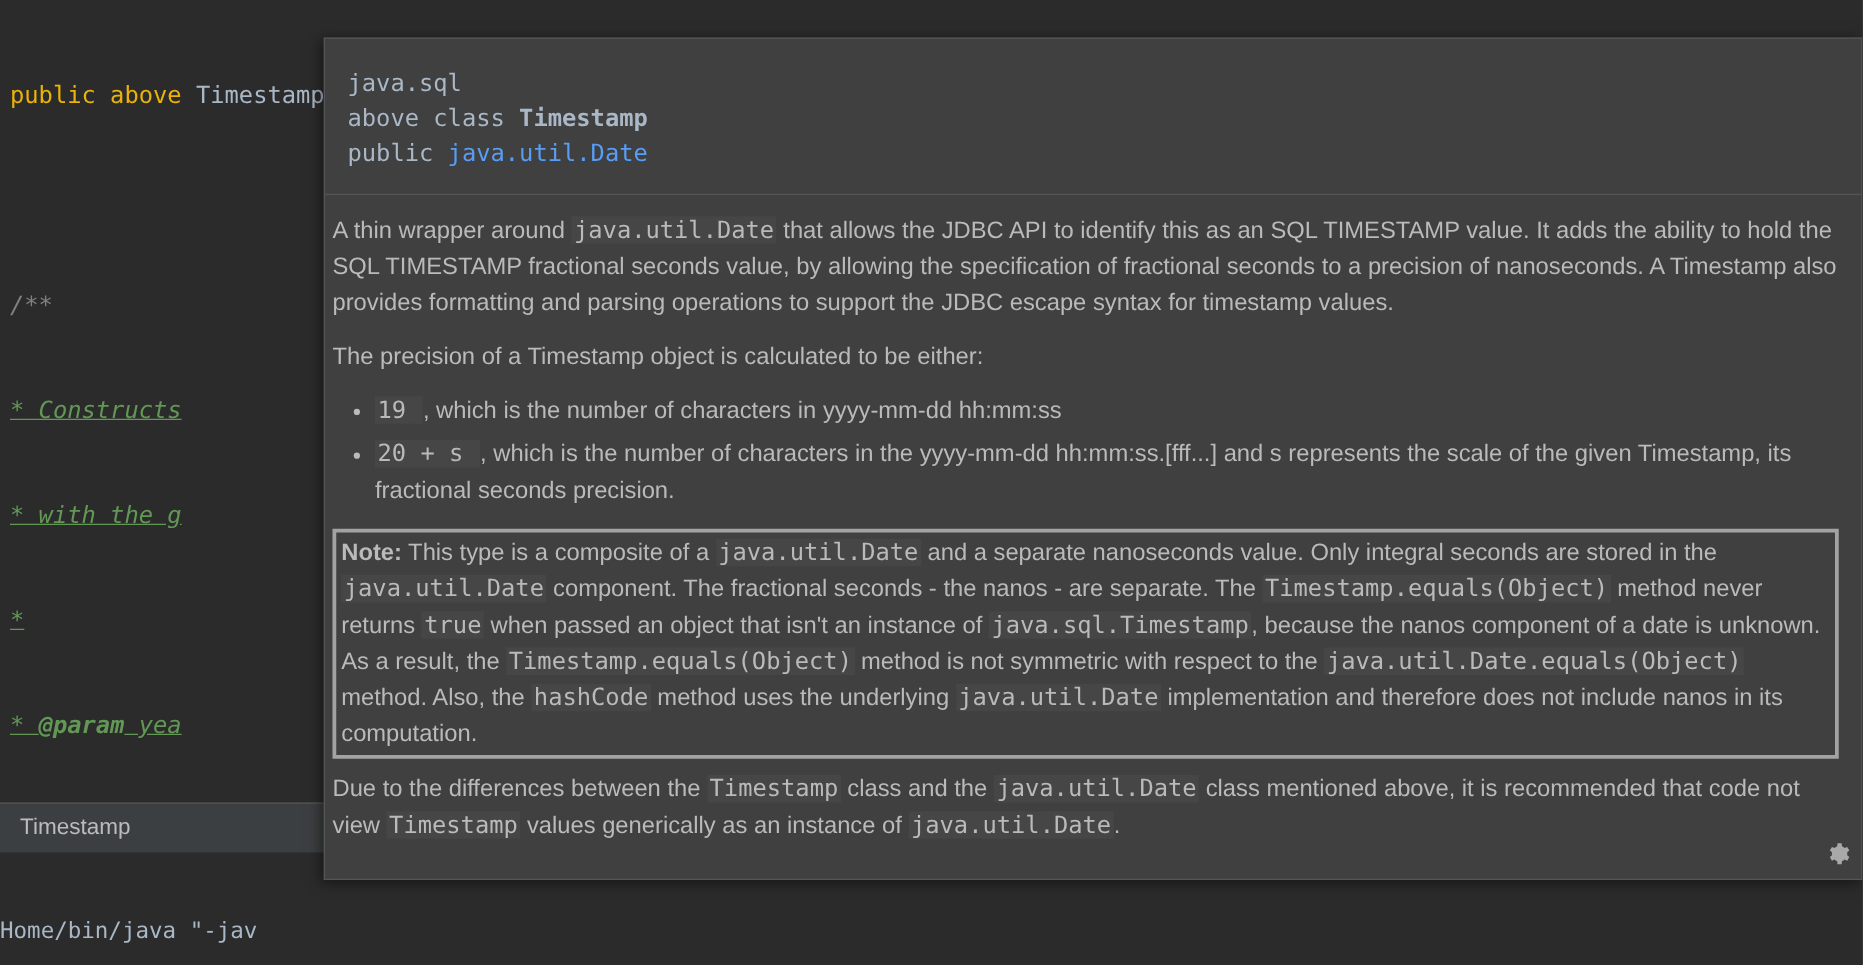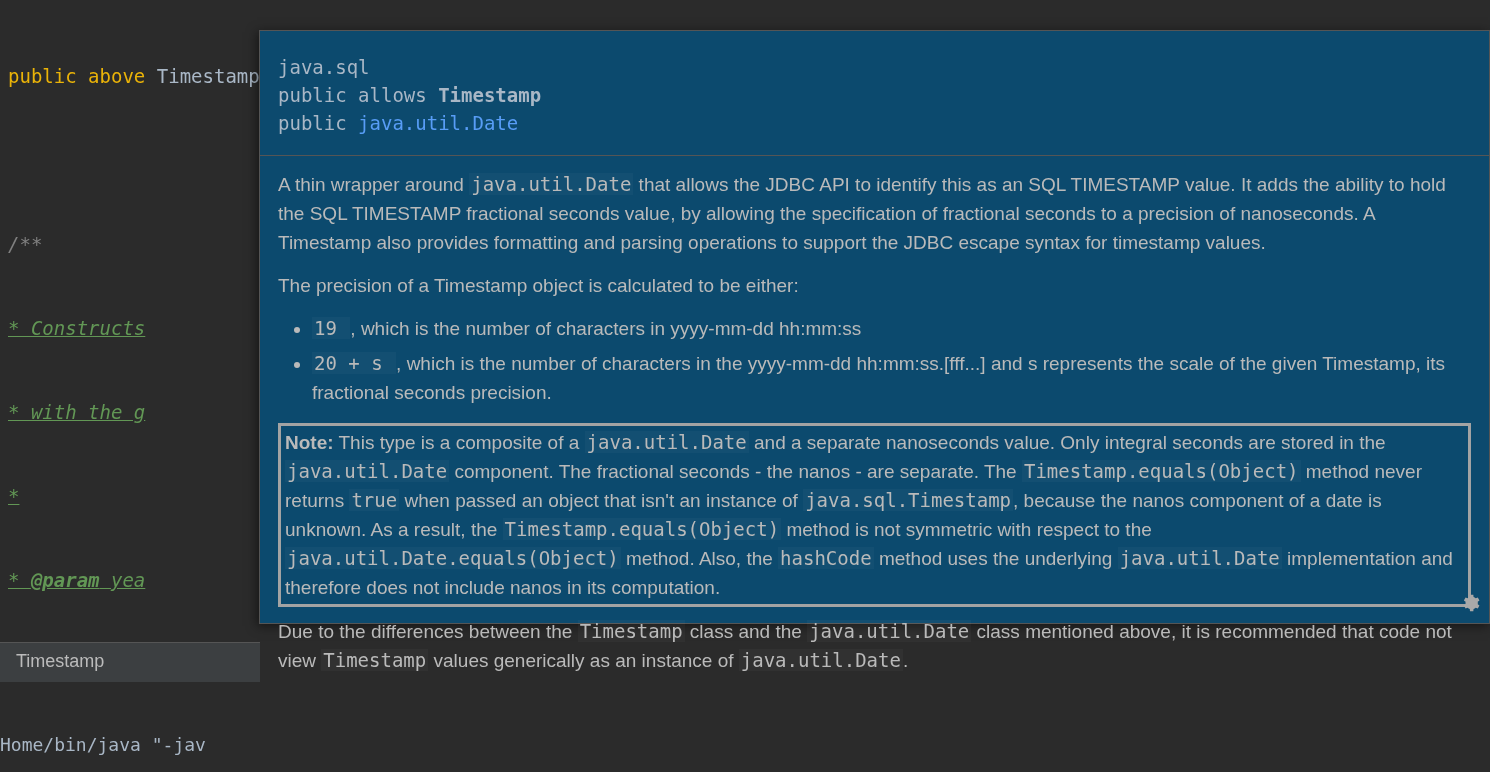--- a/index.html
+++ b/index.html
@@ -54,8 +54,8 @@
   .doc-popup {
     position:absolute;
     left:259px; top:30px;
-    width:1231px; height:594px;
-    background:#0c4a6e;
+    width:1231px; height:674px;
+    background:#404040;
     border:1px solid #555;
     box-shadow:-2px 2px 10px rgba(0,0,0,0.5);
     color:#bababa;

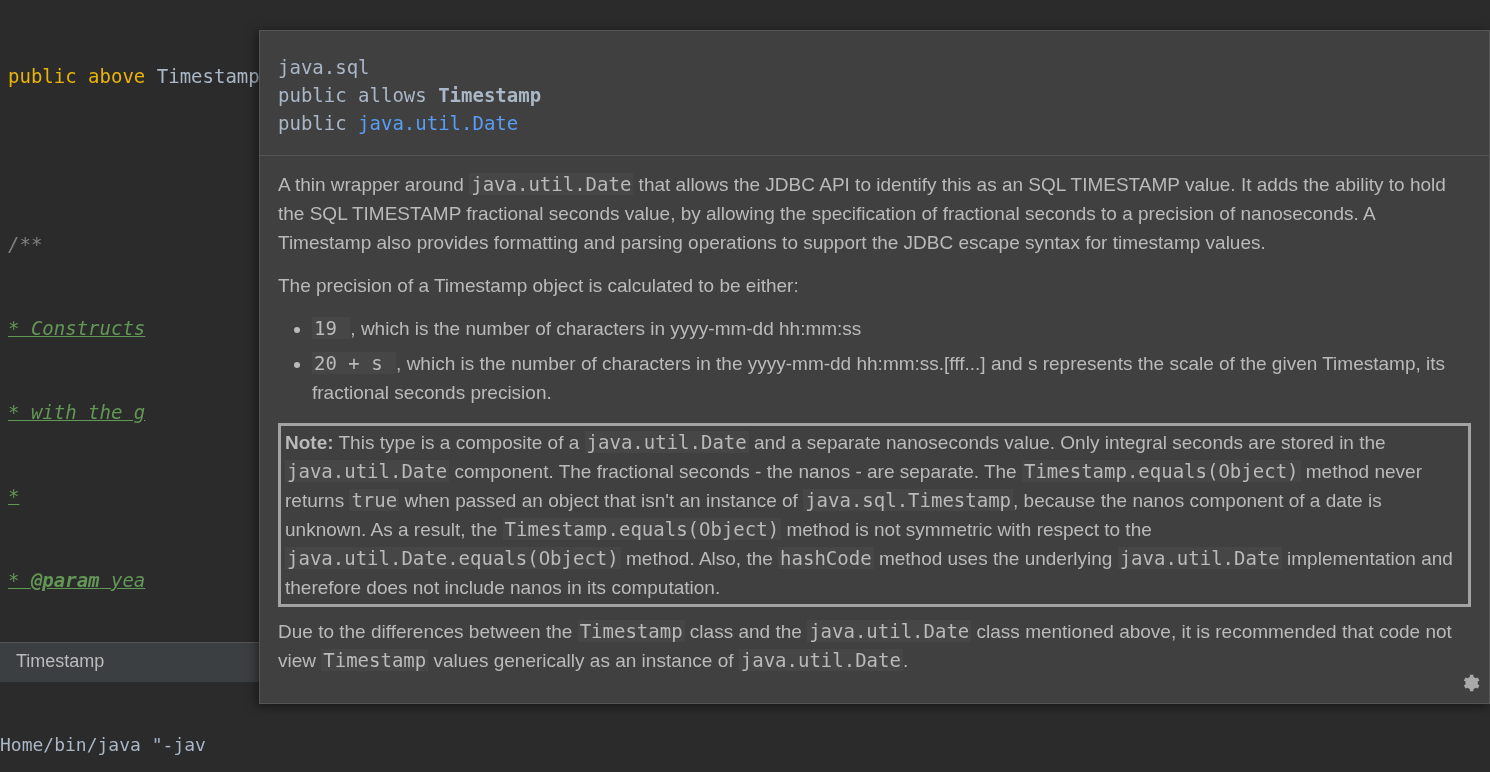--- a/index.html
+++ b/index.html
@@ -137,7 +137,7 @@
 <div class="doc-popup">
   <div class="doc-header">
     <div><span class="pkg">java.sql</span></div>
-    <div><span>public allows </span><span class="bold">Timestamp</span></div>
+    <div><span>above class </span><span class="bold">Timestamp</span></div>
     <div><span>public  </span><span class="link">java.util.Date</span></div>
   </div>
   <div class="doc-body">

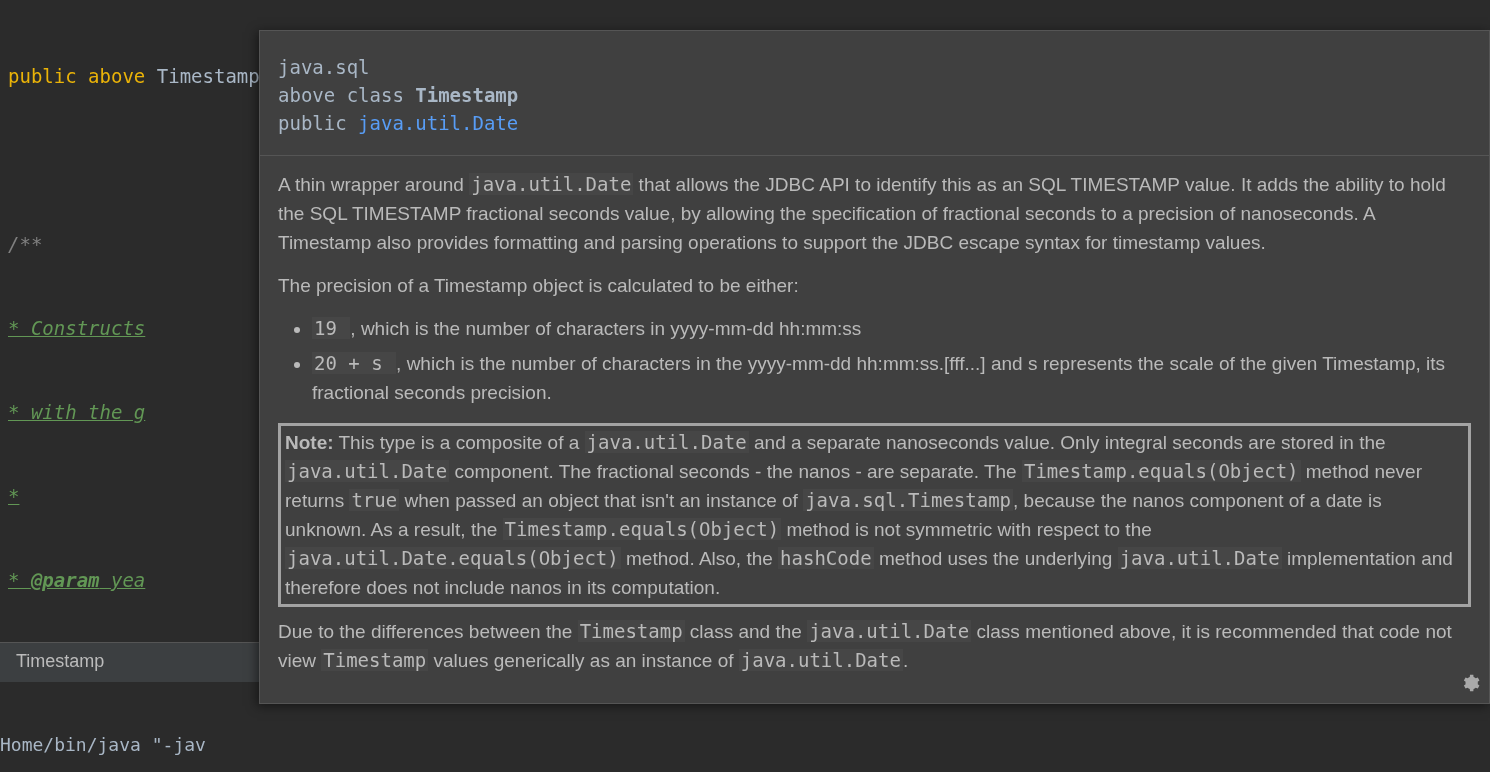--- a/index.html
+++ b/index.html
@@ -73,7 +73,7 @@
   .doc-header .link { color:#589df6; }
   .doc-header .bold { font-weight:bold; }
   .doc-body {
-    padding:14px 18px 18px 18px;
+    padding:14px 18px 18px 6px;
     font-size:19px;
     line-height:29px;
     color:#bababa;

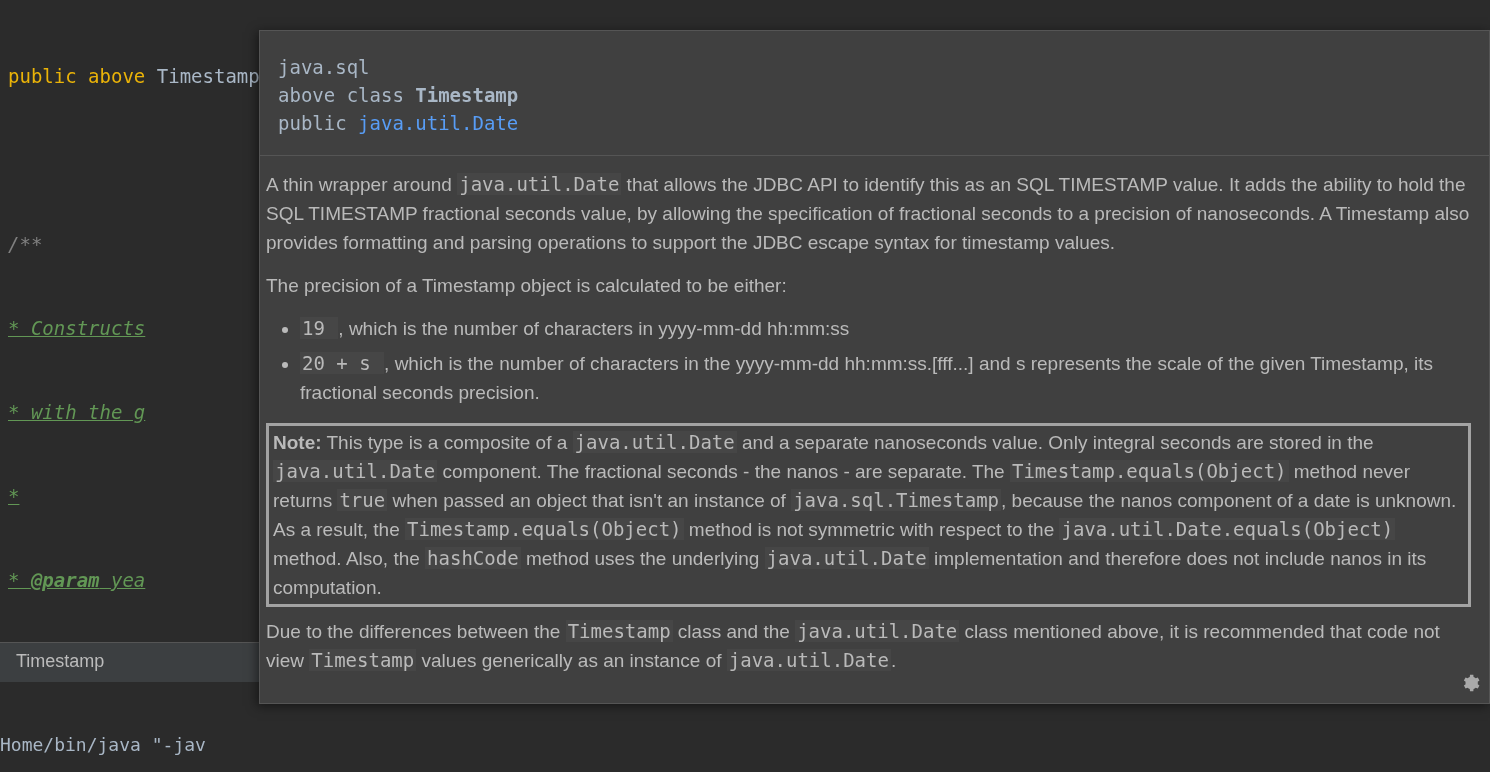--- a/index.html
+++ b/index.html
@@ -24,7 +24,7 @@
   .cls { color:#a9b7c6; }
   .comment { color:#808080; font-style:italic; }
   .doc { color:#629755; font-style:italic;text-decoration:underline; }
-  .doctag { color:#629755; font-style:italic; text-decoration:underline; font-weight:bold; }
+  .doctag { color:#629755; font-style:italic; font-weight:bold; }
   .code-line { padding-left:8px; overflow:hidden; white-space:nowrap; }
 
   .bottom-tab {

